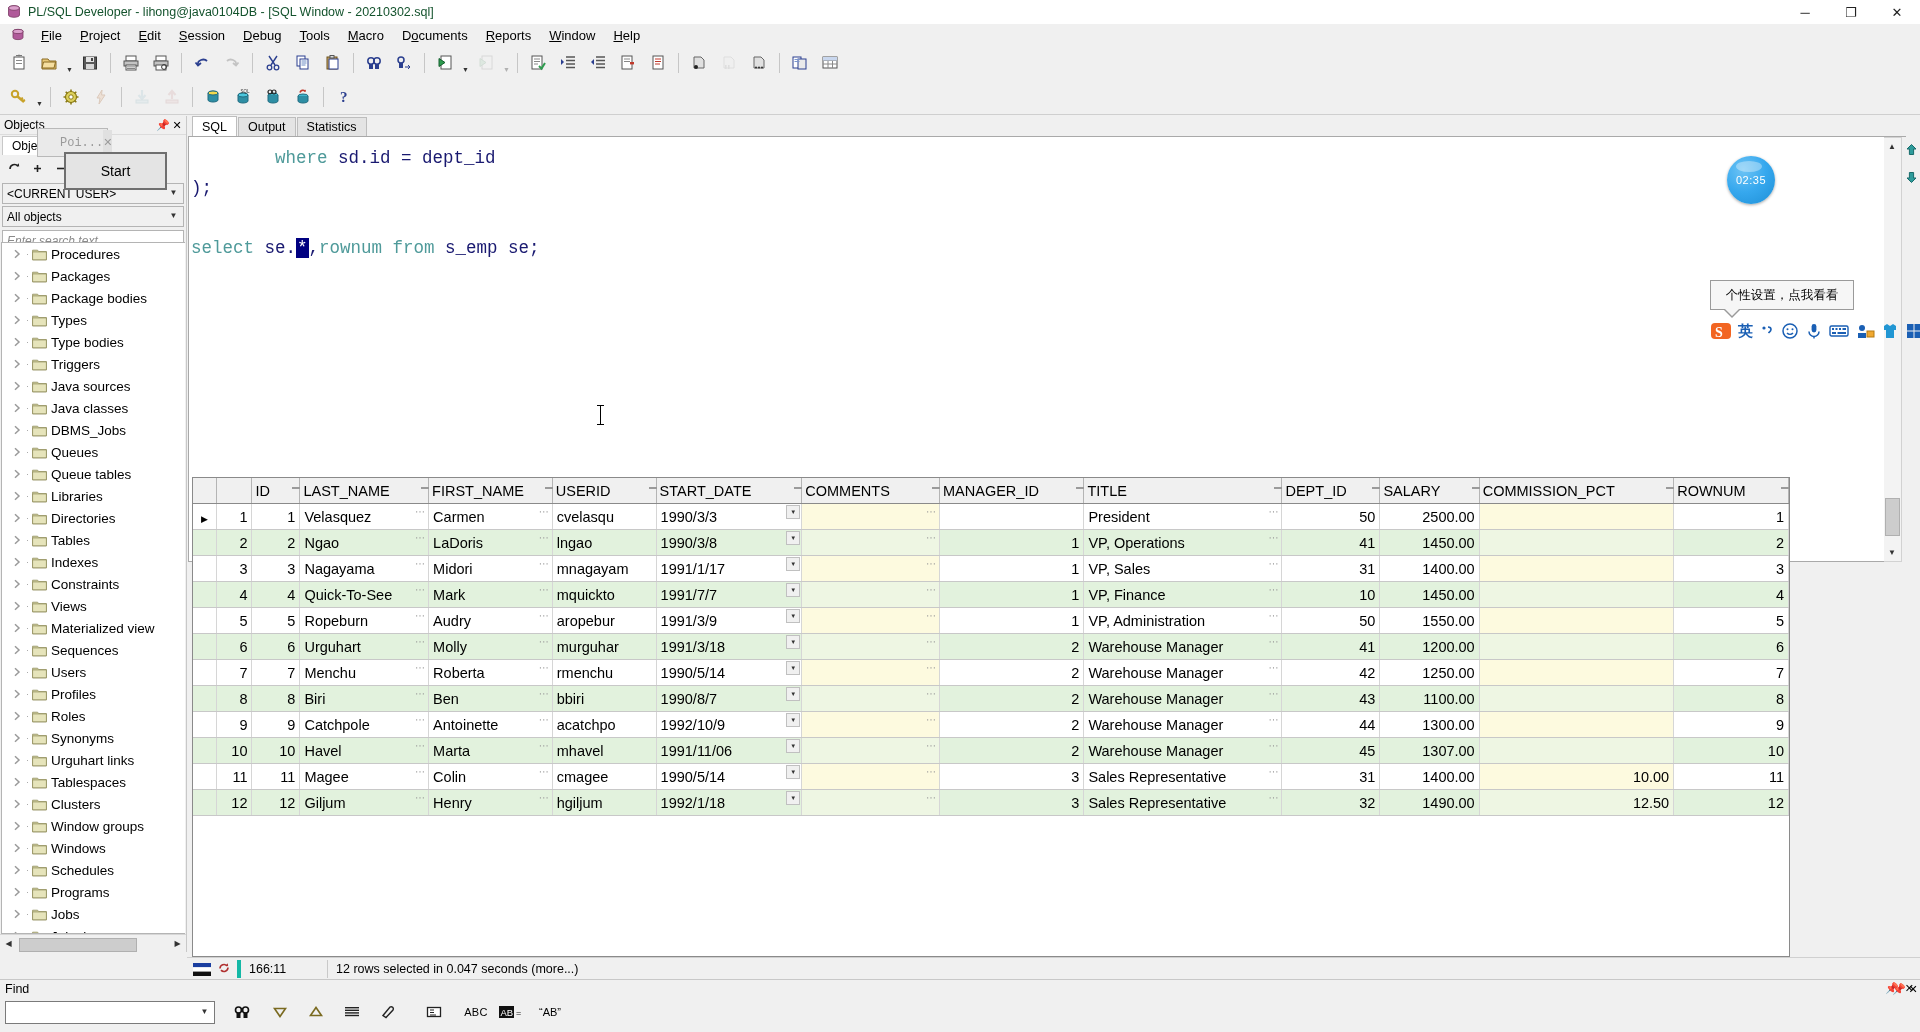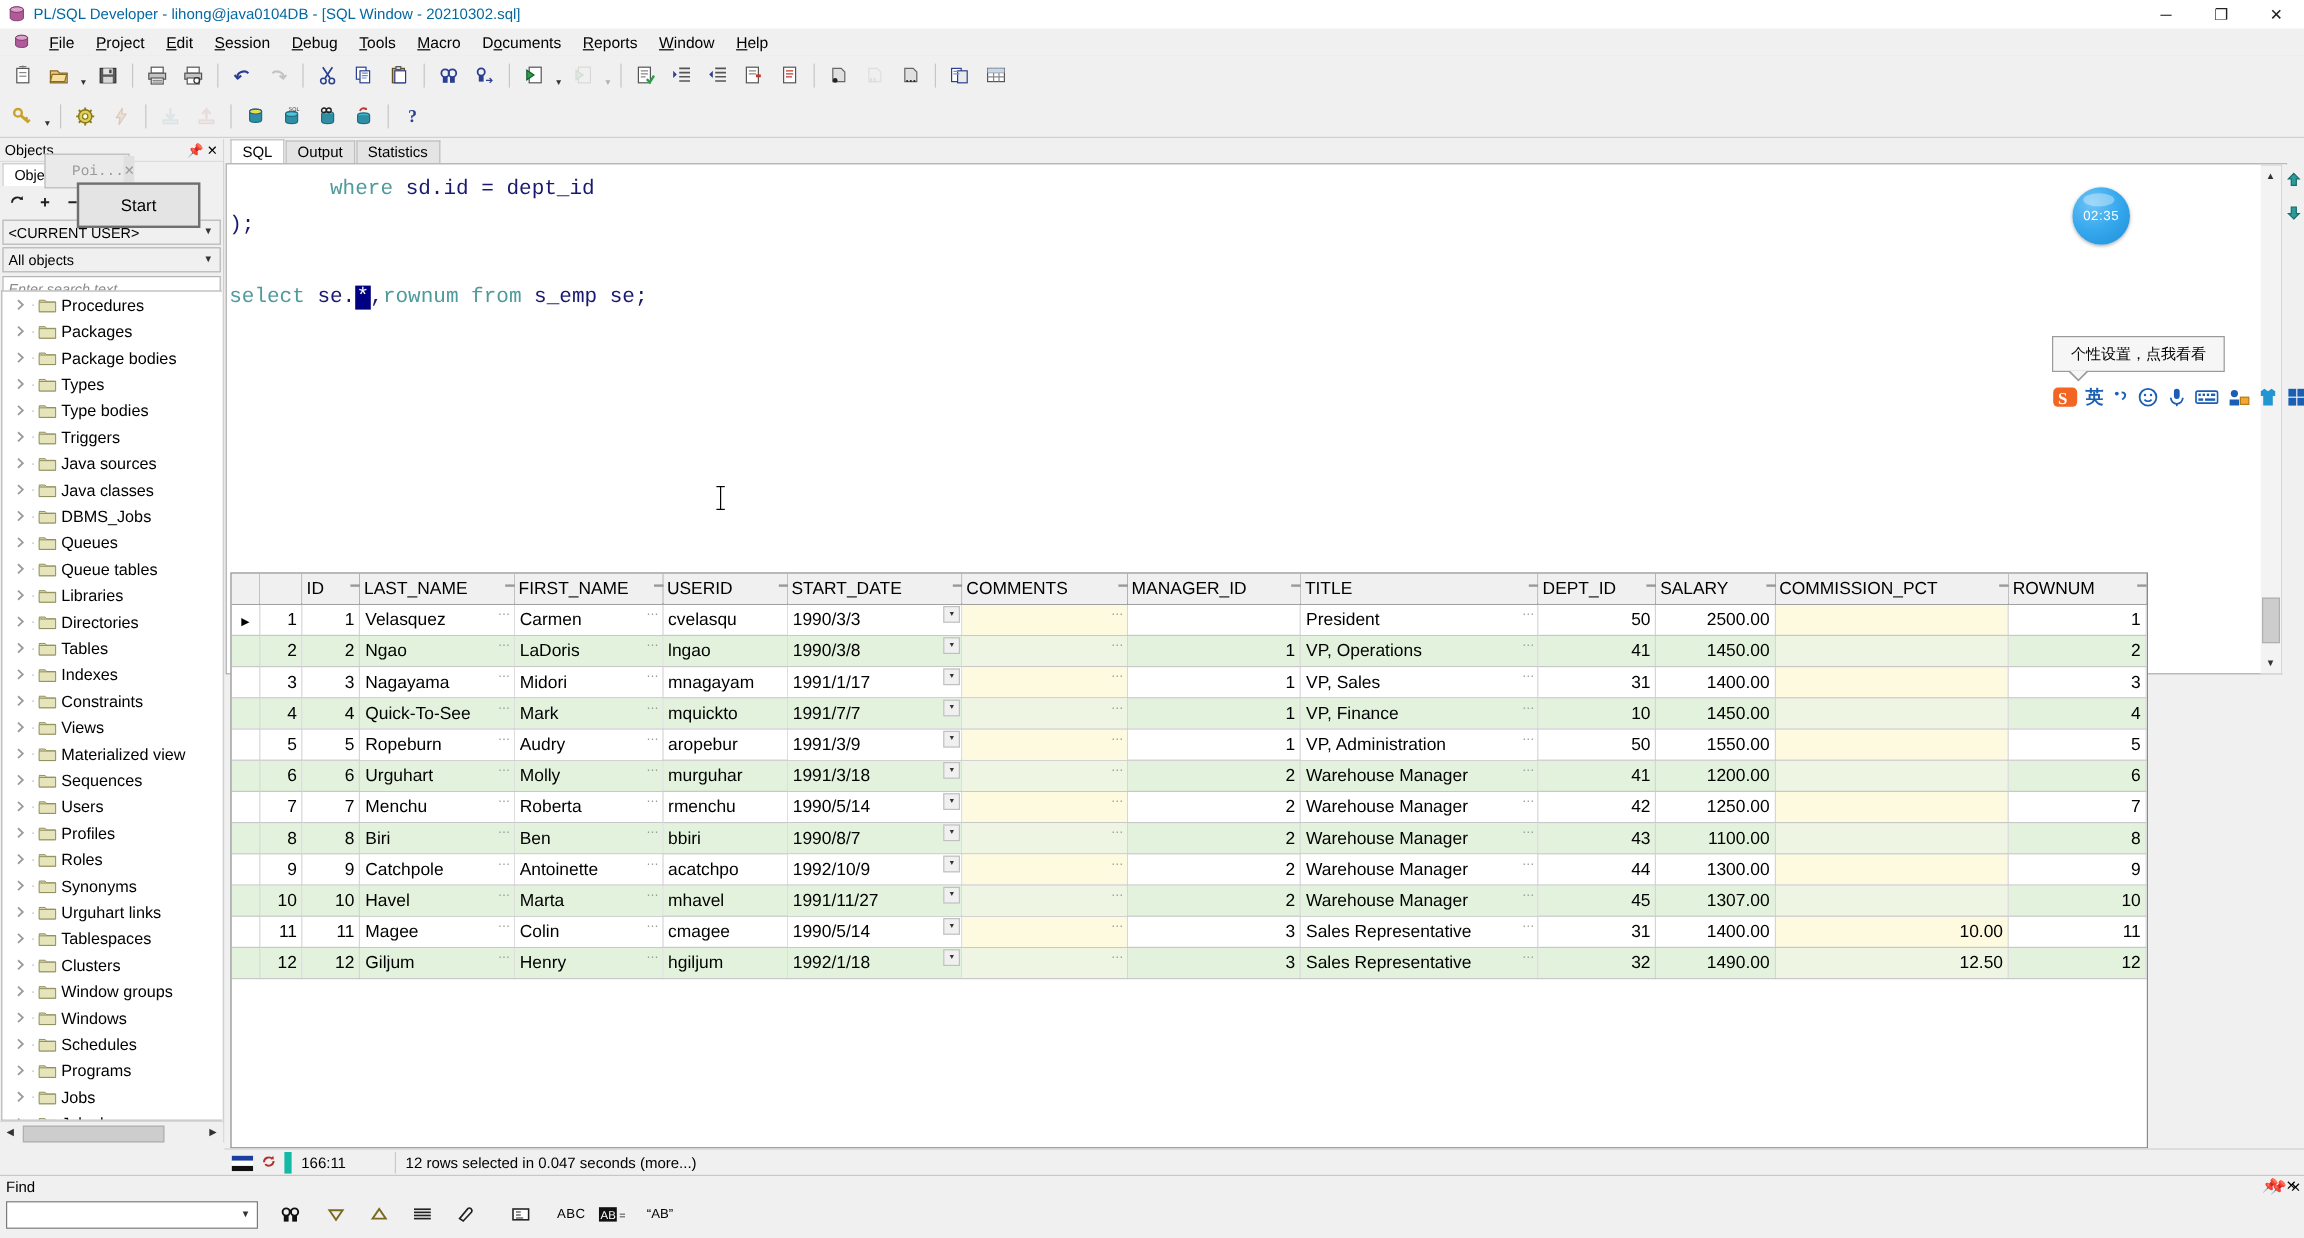--- a/index.html
+++ b/index.html
@@ -15,7 +15,7 @@
   .titlebar{position:absolute;left:0;top:0;width:1920px;height:24px;background:#ffffff;
     border-bottom:1px solid #e5e5e5;display:flex;align-items:center;}
   .titlebar .tb-icon{width:16px;height:16px;margin:0 6px 0 6px;flex:0 0 auto;}
-  .titlebar .tb-title{font-size:12.5px;color:#0369a1;white-space:nowrap;text-align:center;}
+  .titlebar .tb-title{font-size:12.5px;color:#14532d;white-space:nowrap;text-align:center;}
   .win-btns{position:absolute;right:0;top:0;height:24px;display:flex;}
   .win-btn{width:46px;height:24px;display:flex;align-items:center;justify-content:center;
     font-size:13px;color:#222;}

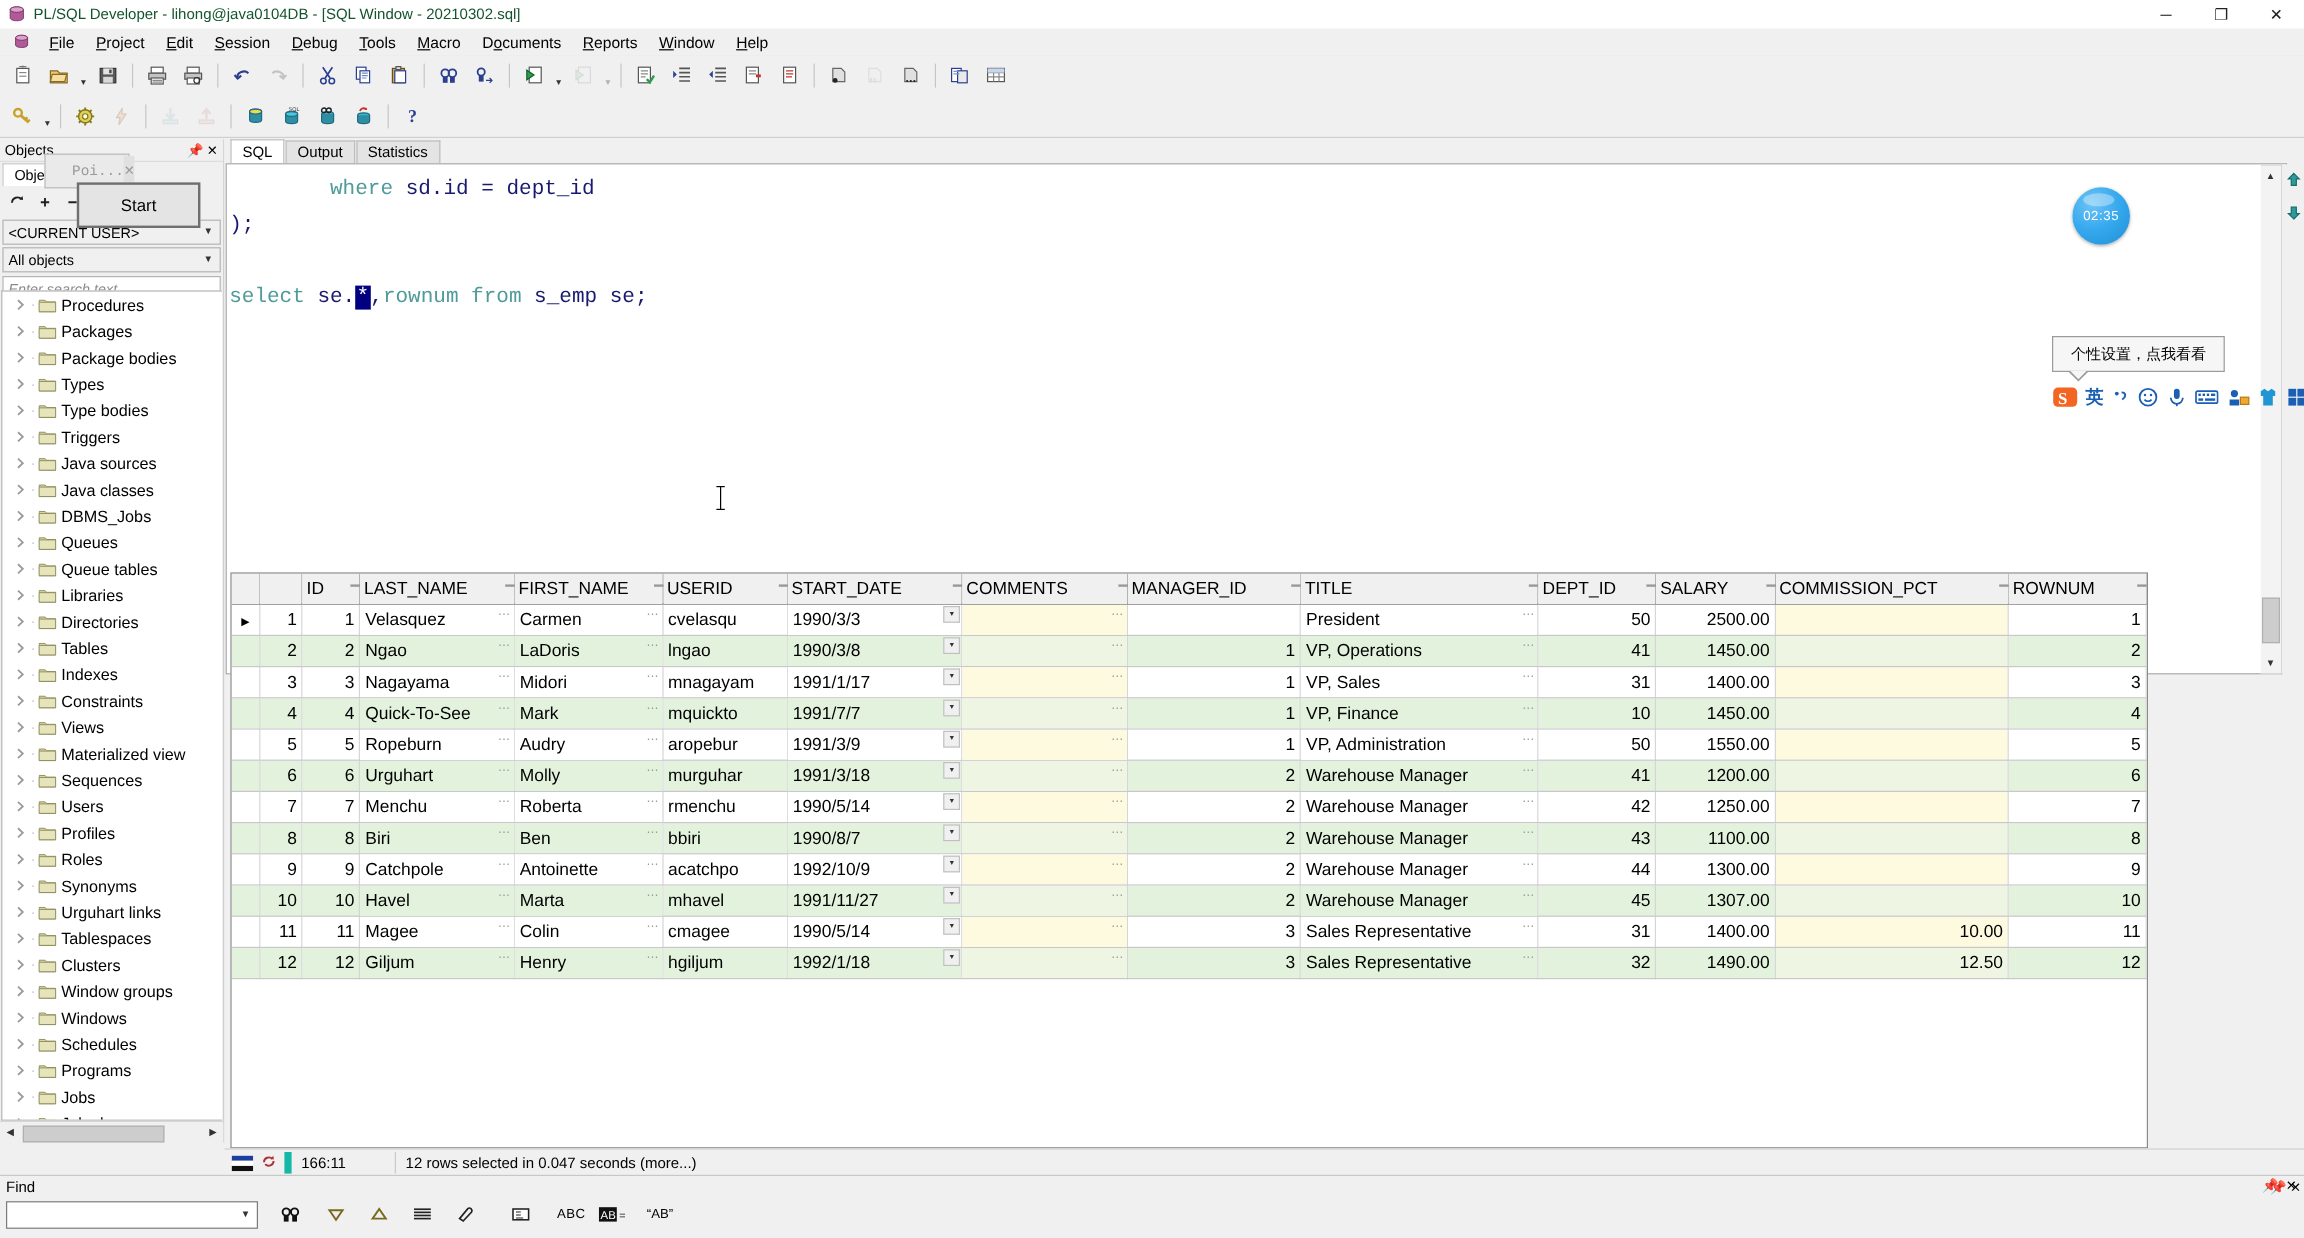--- a/index.html
+++ b/index.html
@@ -1343,7 +1343,7 @@
             <td class="memo"><span>Havel</span><span class="mk">⋯</span></td>
             <td class="memo"><span>Marta</span><span class="mk">⋯</span></td>
             <td><span>mhavel</span></td>
-            <td class="dropdown"><span>1991/11/27</span><span class="dd">▼</span></td>
+            <td class="dropdown"><span>1991/11/06</span><span class="dd">▼</span></td>
             <td class="cream memo"><span></span><span class="mk">⋯</span></td>
             <td class="num"><span>2</span></td>
             <td class="memo"><span>Warehouse Manager</span><span class="mk">⋯</span></td>

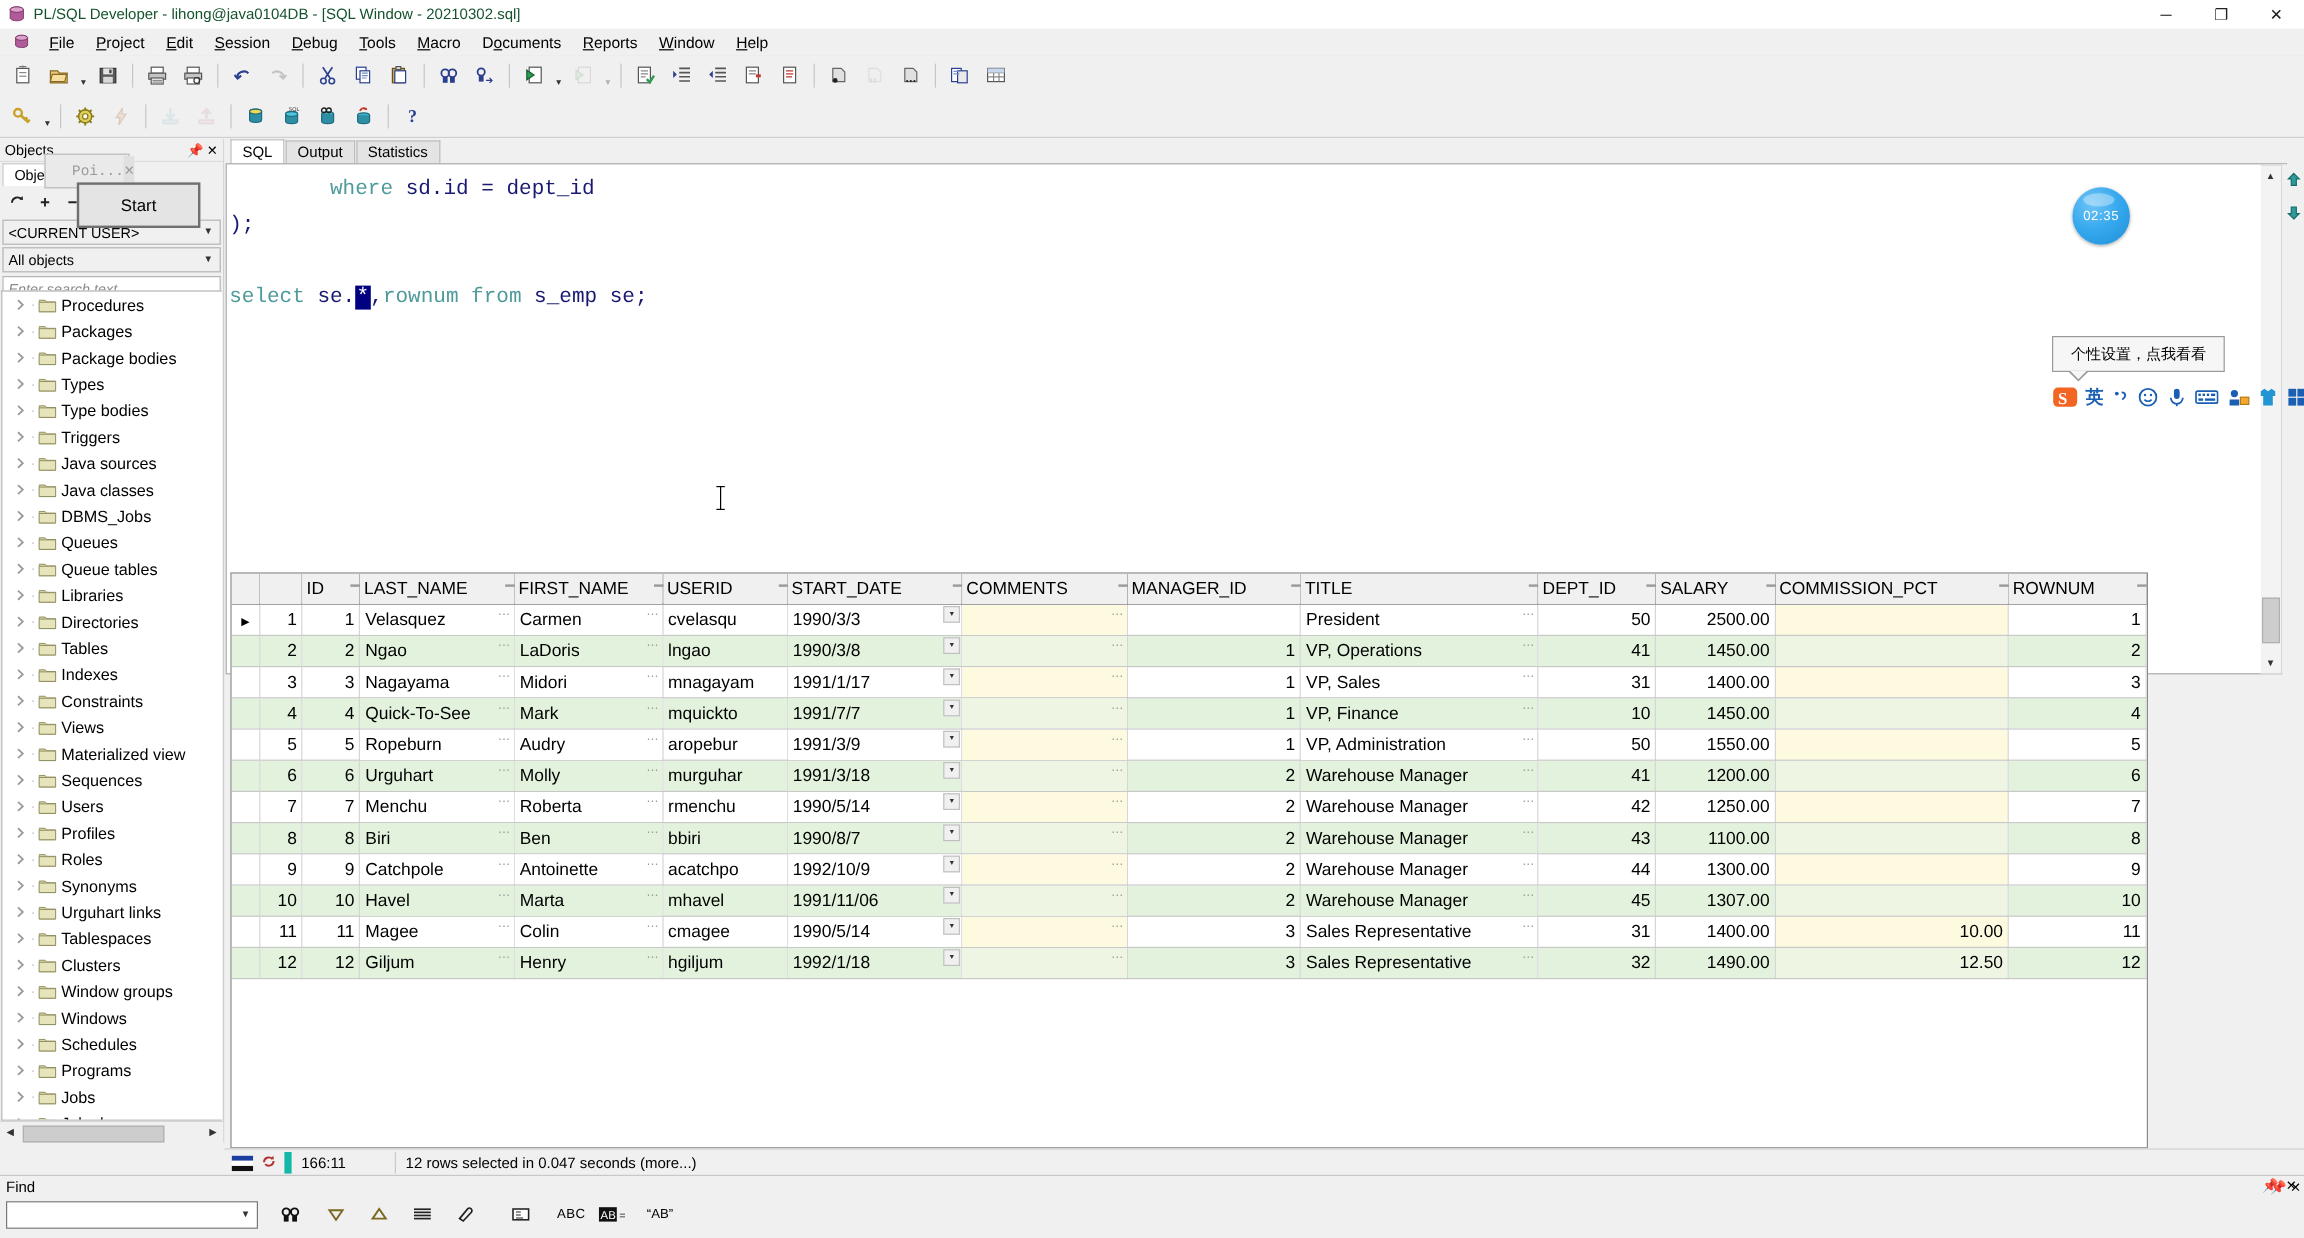--- a/index.html
+++ b/index.html
@@ -1404,7 +1404,7 @@
           <path d="M11 6.5a4 4 0 01-7 2.6" stroke="#b03030" stroke-width="1.6" fill="none"></path>
         </svg>
     </span>
-    <span class="sb-cell" style="border-left:6px solid #14b8a6;margin-left:6px;width:70px;">166:11</span>
+    <span class="sb-cell" style="border-left:4px solid #14b8a6;margin-left:6px;width:70px;">166:11</span>
     <span class="sb-cell" style="width:1100px;">12 rows selected in 0.047 seconds (more...)</span>
   </div>
 

